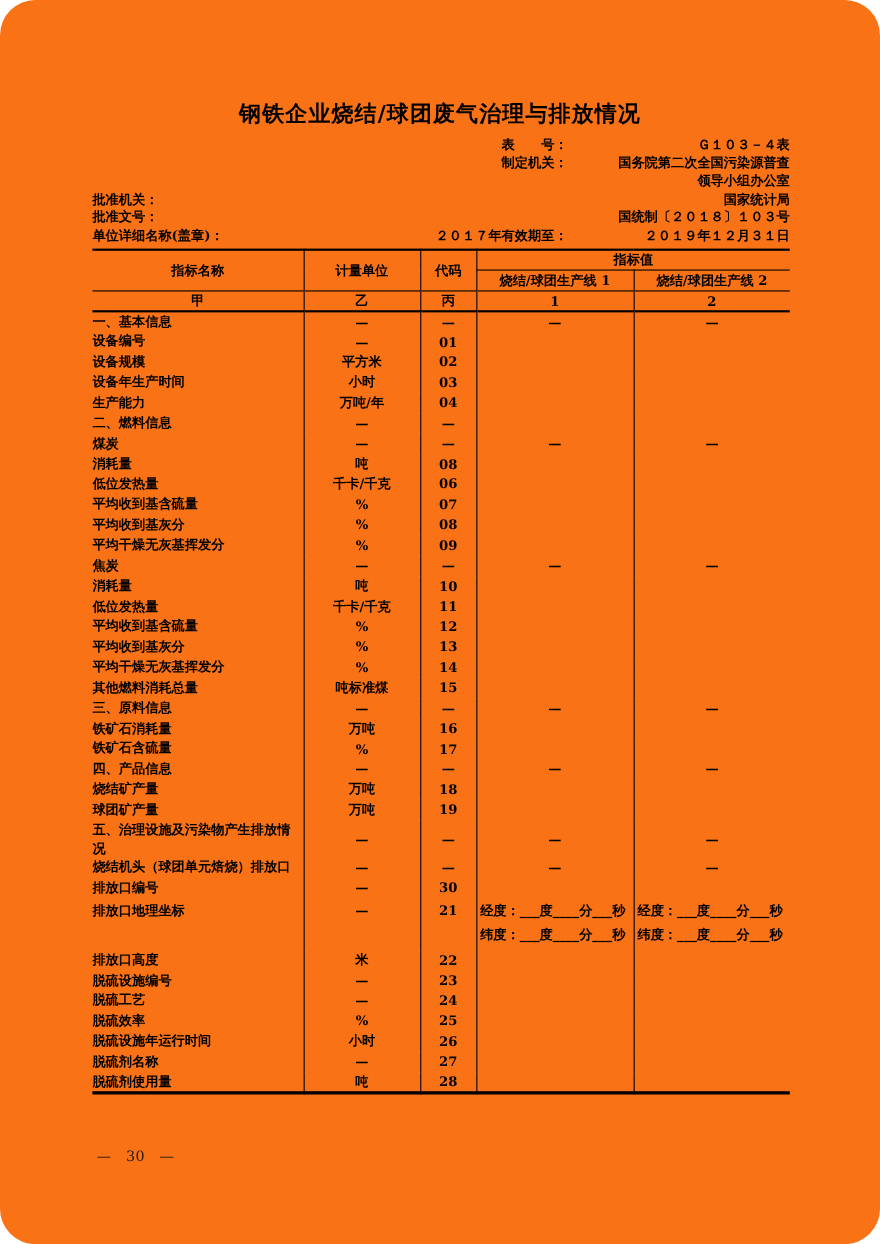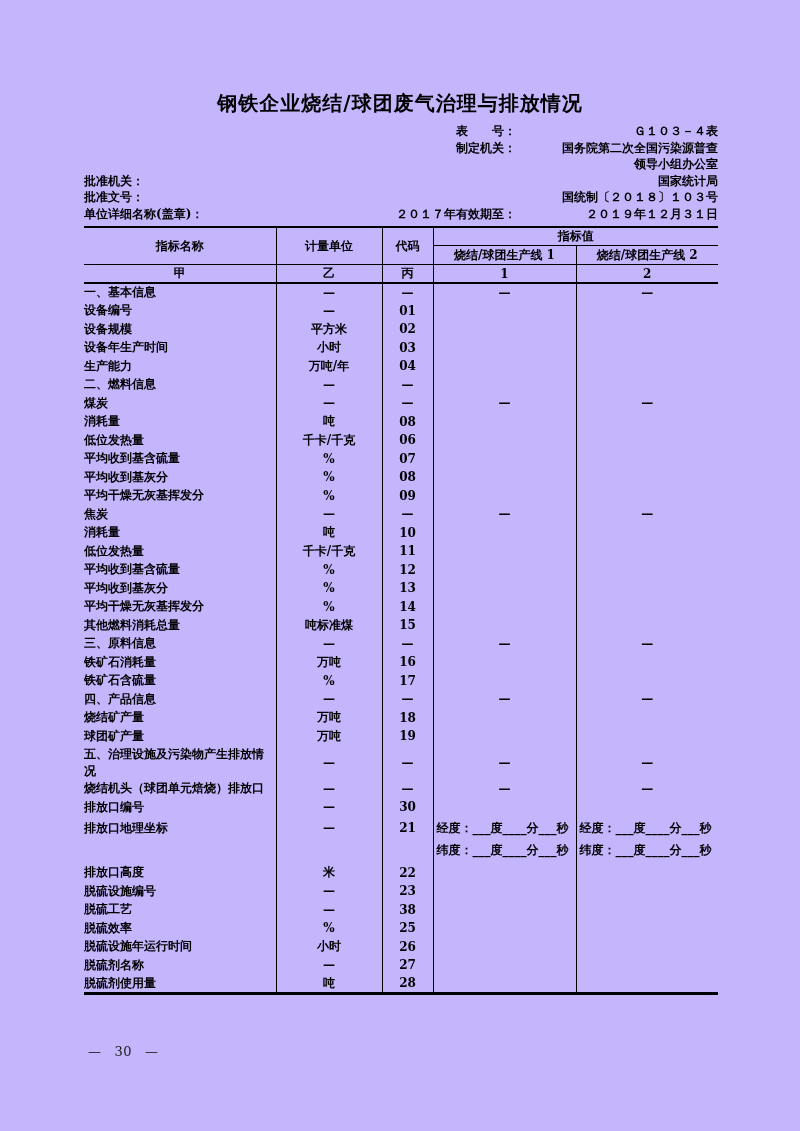--- a/index.html
+++ b/index.html
@@ -4,8 +4,8 @@
 <style>
   html,body{margin:0;padding:0;background:#fff;}
   .sheet{
-    position:relative;width:800px;height:1131px;background:#c4b5fd;
-    font-family:"DejaVu Serif","Liberation Serif",serif;color:#000;overflow:hidden;
+    position:relative;width:800px;height:1131px;background:#f97316;
+    font-family:"DejaVu Serif","Liberation Serif",serif;color:#000;overflow:hidden;border-radius:32px;
   }
   .title{
     position:absolute;top:90px;left:0;width:100%;margin:0;

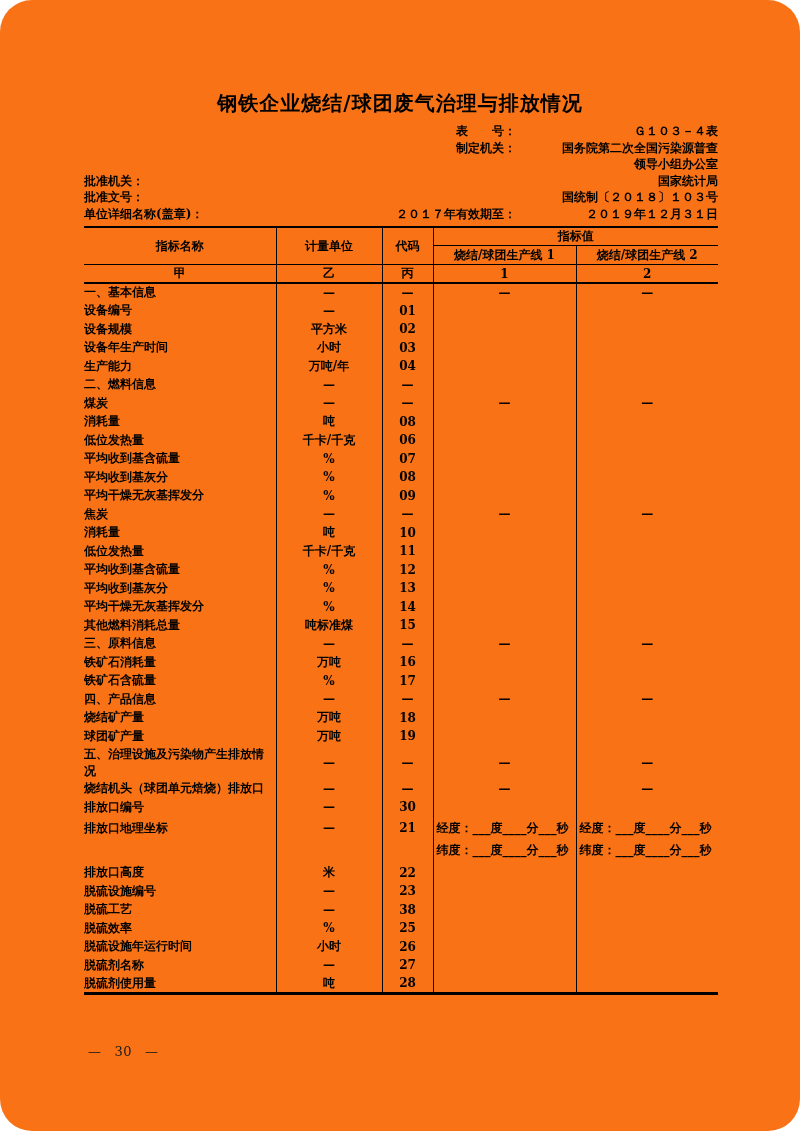--- a/index.html
+++ b/index.html
@@ -347,7 +347,7 @@
         <tr>
           <td class="c-label ind2">脱硫工艺</td>
           <td class="c-unit vline">—</td>
-          <td class="c-code vline">38</td>
+          <td class="c-code vline">24</td>
           <td class="c-val vline"></td>
           <td class="c-val vline"></td>
         </tr>

